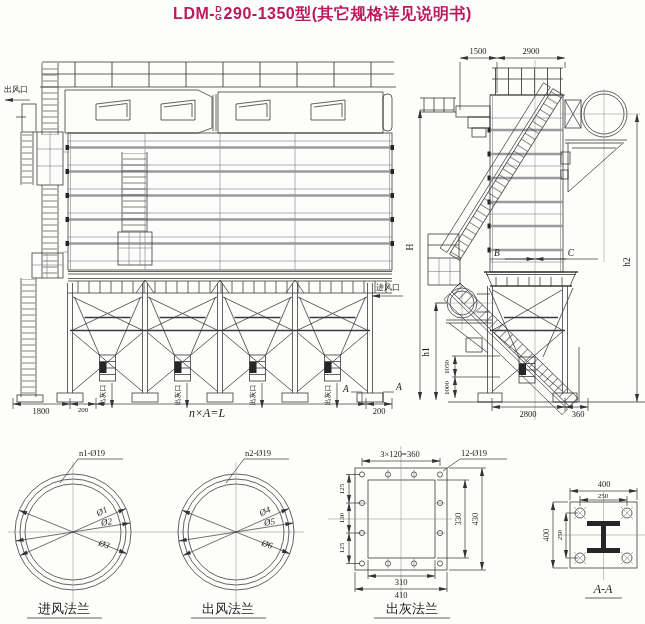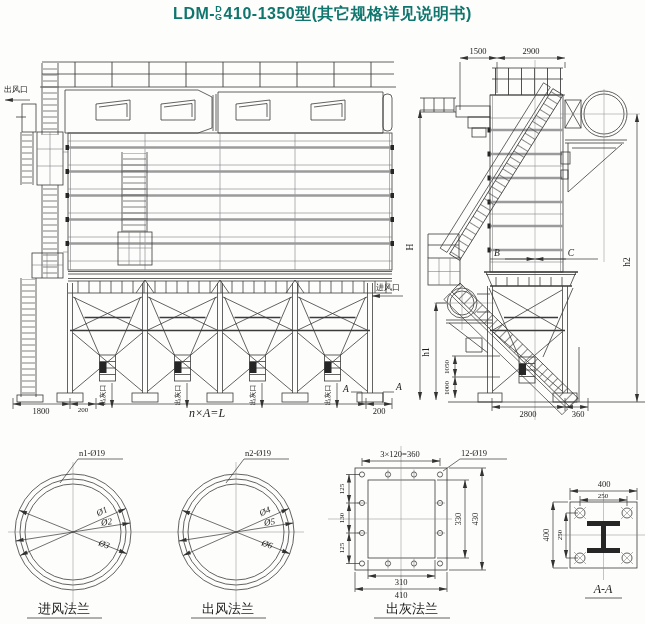--- a/index.html
+++ b/index.html
@@ -6,7 +6,7 @@
   #page{position:relative;width:645px;height:624px;background:#fdfdfc;overflow:hidden;
         font-family:"Liberation Sans",sans-serif;}
   #title{position:absolute;top:4px;left:0;width:100%;text-align:center;
-         font:600 16px "Liberation Sans",sans-serif;color:#0f766e;letter-spacing:.5px;}
+         font:600 16px "Liberation Sans",sans-serif;color:#be185d;letter-spacing:.5px;}
   #title .stack{display:inline-block;vertical-align:middle;line-height:8px;
                 font-size:9px;font-weight:600;text-align:center;margin:0 1px 3px 0;}
   svg{position:absolute;left:0;top:0;}

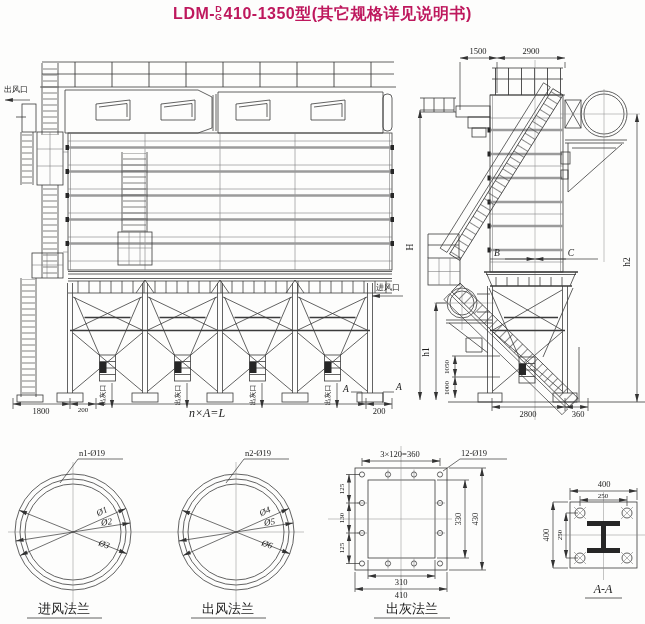--- a/index.html
+++ b/index.html
@@ -33,7 +33,7 @@
 
 <div id="page">
 
-  <div id="title"><span>LDM-</span><span class="stack"><span>D</span><br><span>G</span></span><span>410-1350型(其它规格详见说明书)</span></div>
+  <div id="title"><span>LDM-</span><span class="stack"><span>D</span><br><span>G</span></span><span>290-1350型(其它规格详见说明书)</span></div>
 
   <svg width="645" height="624" viewBox="0 0 645 624">
     <defs>

